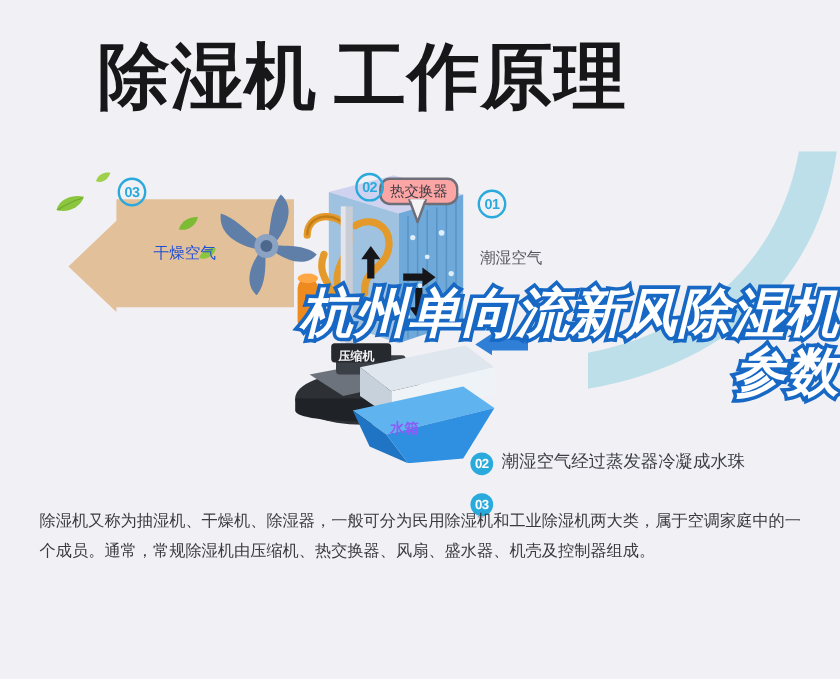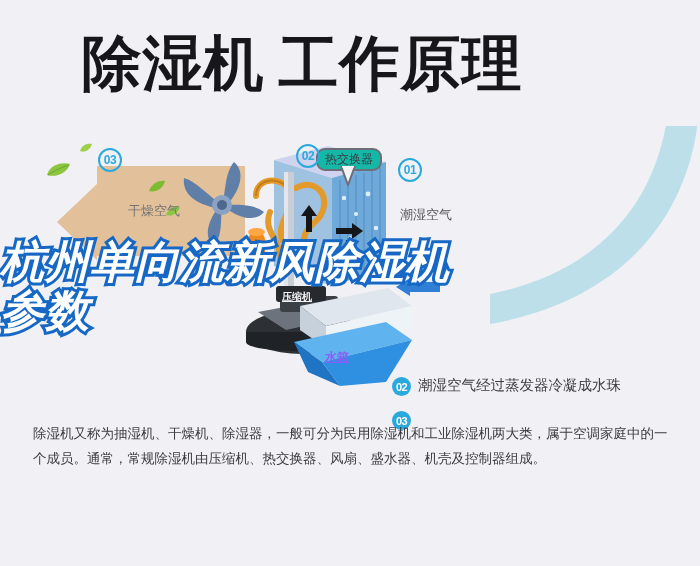--- a/index.html
+++ b/index.html
@@ -48,7 +48,7 @@
   
   .bubble{
     position:absolute;left:316px;top:30px;
-    background:#14b8a6;border:2px solid #6e6e78;border-radius:9px;
+    background:#fca5a5;border:2px solid #6e6e78;border-radius:9px;
     padding:2px 7px 3px;
     font-size:12px;line-height:14px;color:#3a3a42;white-space:nowrap;
   }

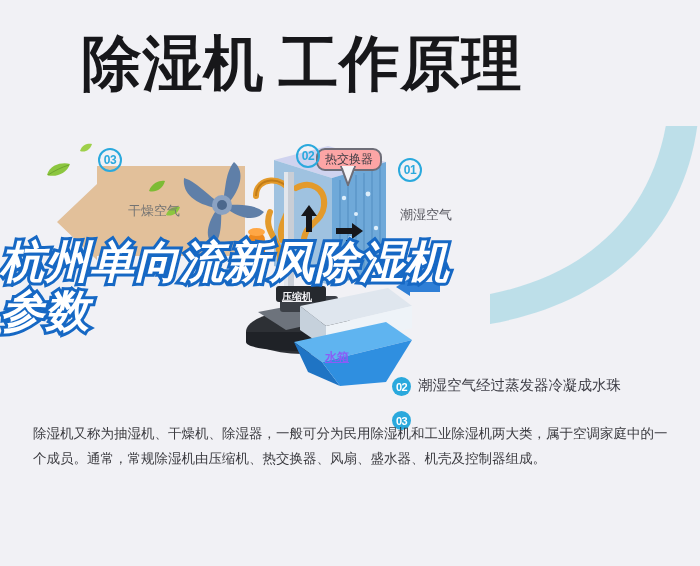--- a/index.html
+++ b/index.html
@@ -71,7 +71,7 @@
   #badge01{left:398px;top:40px;}
 
   .illlabel{
-    position:absolute;font-size:13px;color:#737373;white-space:nowrap;
+    position:absolute;font-size:13px;color:#1d4ed8;white-space:nowrap;
   }
   #lab-dry{left:128px;top:84px;}
   #lab-wet{left:400px;top:88px;color:#55555d;}

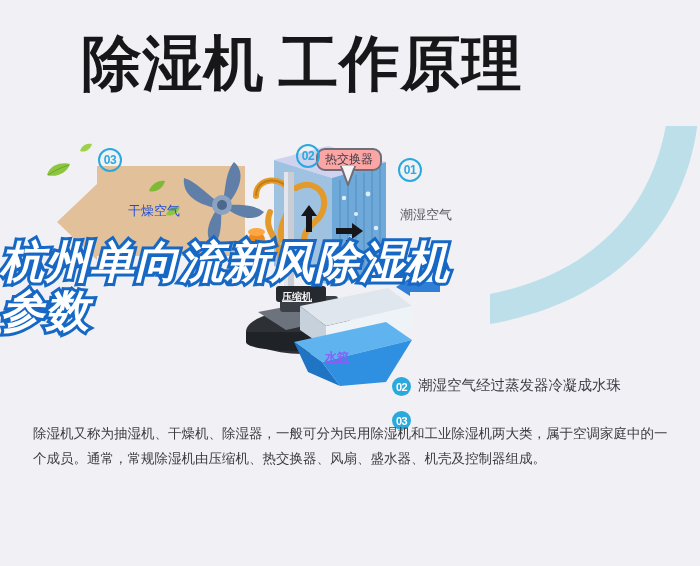--- a/index.html
+++ b/index.html
@@ -90,7 +90,7 @@
   
   .watermark{
     position:absolute;left:0;top:237px;width:700px;
-    text-align:left;z-index:40;
+    text-align:right;z-index:40;
     font-size:44px;line-height:49px;font-weight:bold;font-style:italic;
     color:#ffffff;letter-spacing:1px;
     -webkit-text-stroke:6px #1668c4;

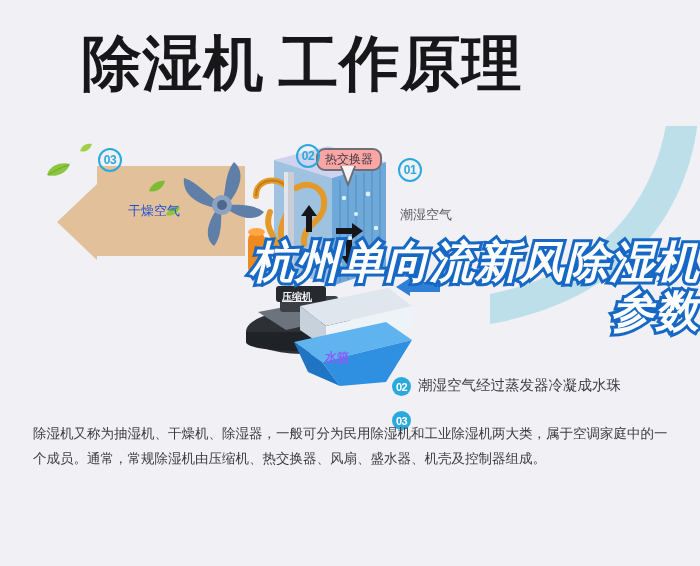--- a/index.html
+++ b/index.html
@@ -79,7 +79,6 @@
   .partlabel{
     position:absolute;font-size:10px;color:#ffffff;white-space:nowrap;
     font-weight:bold;
-    text-decoration:underline;
   }
   #lab-comp{left:282px;top:172px;color:#f2f2f5;font-size:10px;}
   #lab-tank{left:325px;top:231px;color:#8b5cf6;font-size:12px;}

